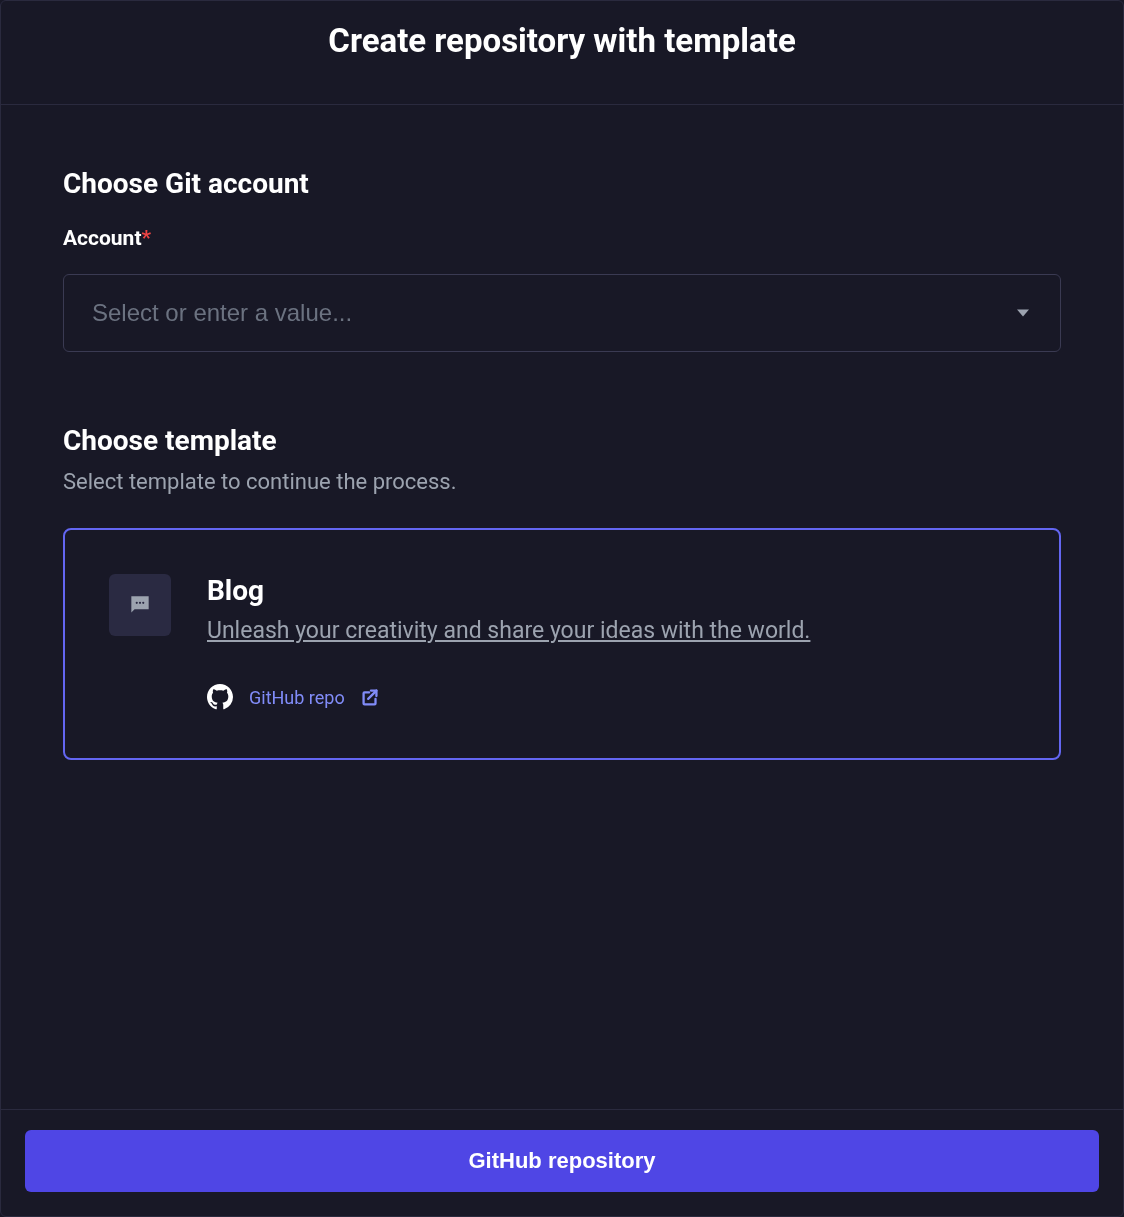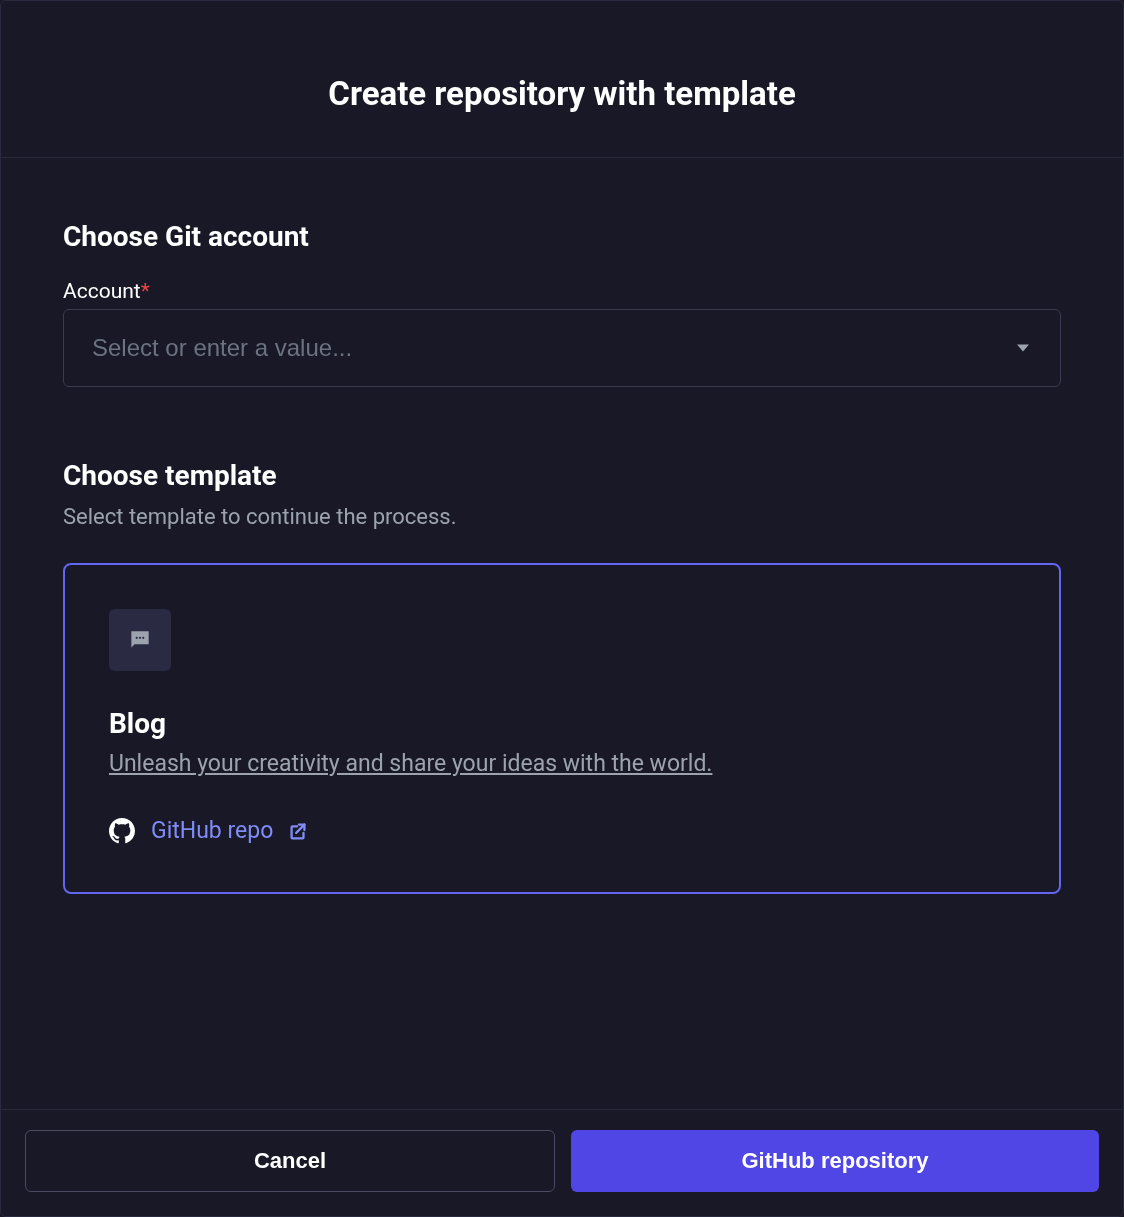--- a/index.html
+++ b/index.html
@@ -25,7 +25,7 @@
       background-color: #181826;
     }
     .modal-header {
-      padding: 73px 20px 44px 20px;
+      padding: 20px 20px 44px 20px;
       text-align: center;
       border-bottom: 1px solid #2a2a3e;
     }

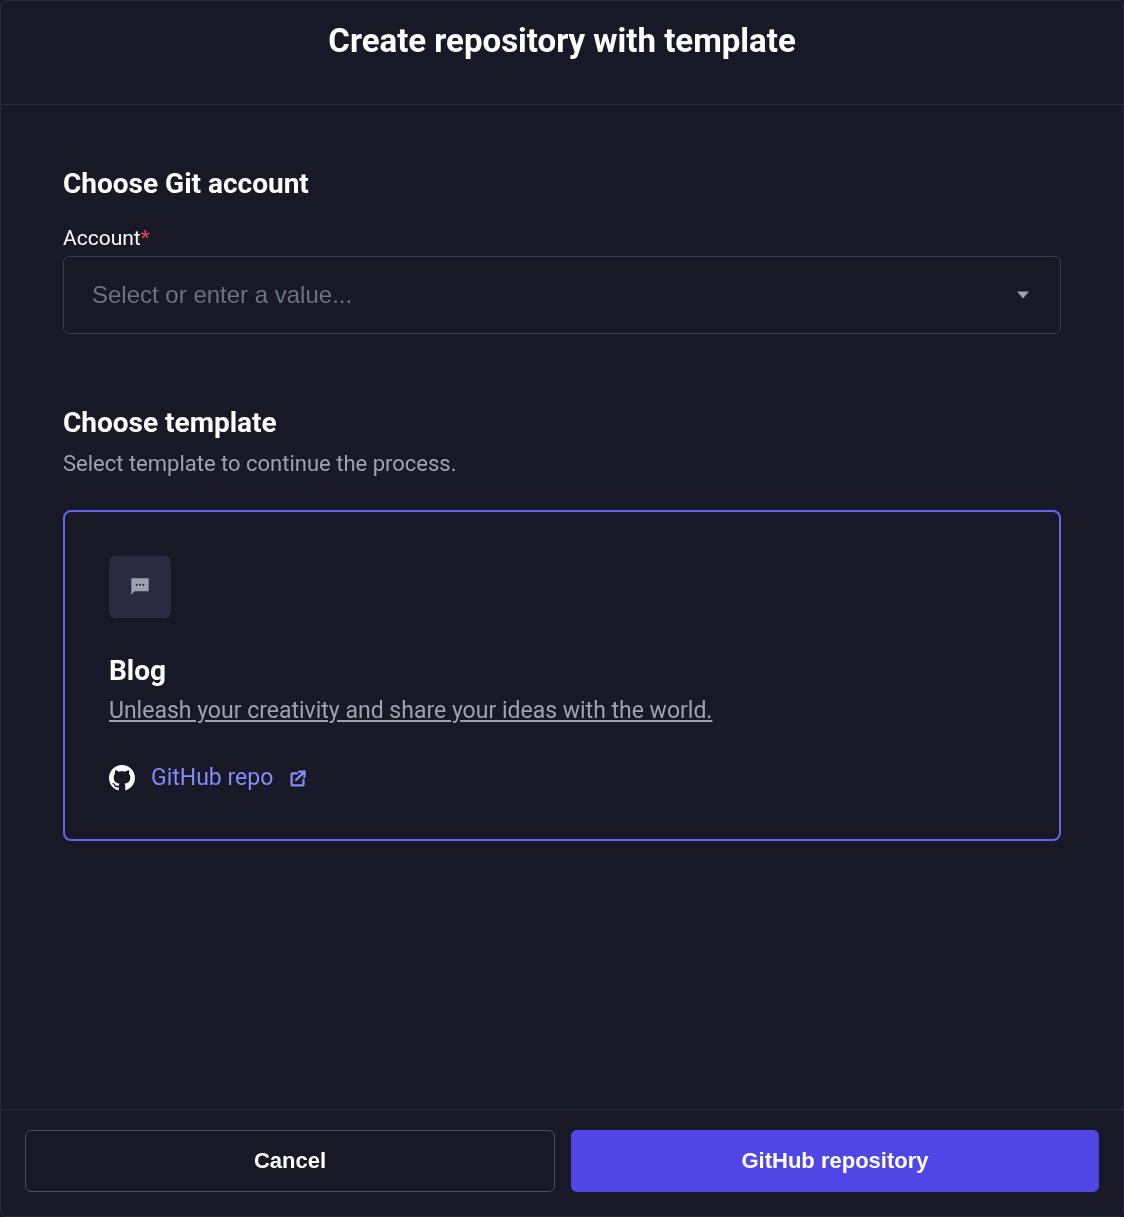--- a/index.html
+++ b/index.html
@@ -53,9 +53,9 @@
     }
     .field-label {
       font-size: 21px;
-      font-weight: 400;
-      color: #ffffff;
-      margin-bottom: 6px;
+      font-weight: 700;
+      color: #ffffff;
+      margin-bottom: 24px;
       display: block;
     }
     .required-mark {

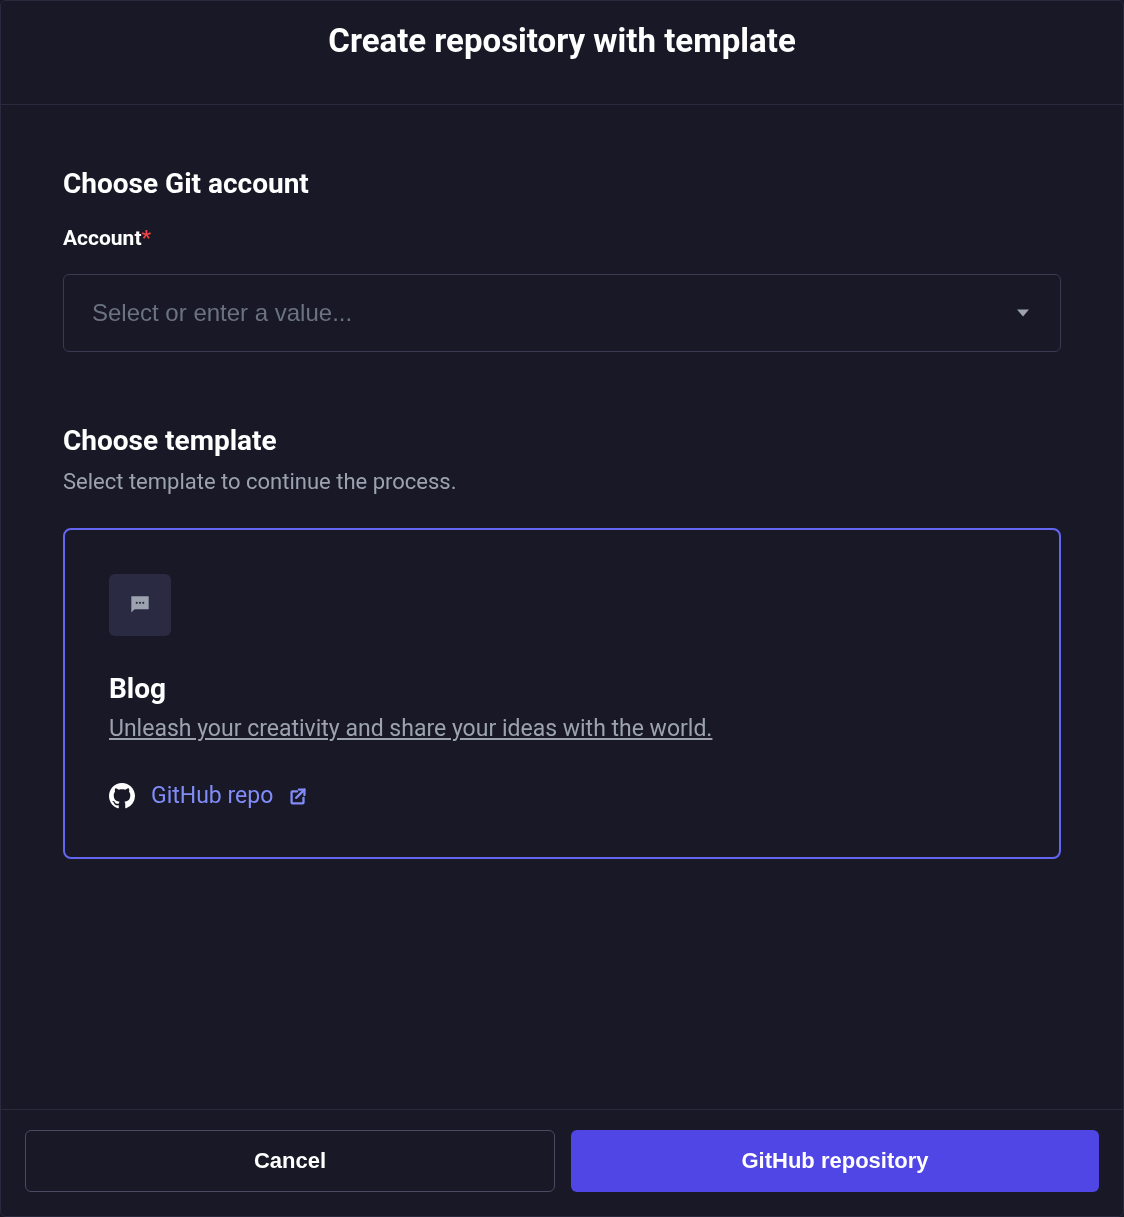--- a/index.html
+++ b/index.html
@@ -106,7 +106,6 @@
       display: flex;
       gap: 36px;
       cursor: pointer;
-      flex-direction: column;
     }
     .template-icon-box {
       width: 62px;

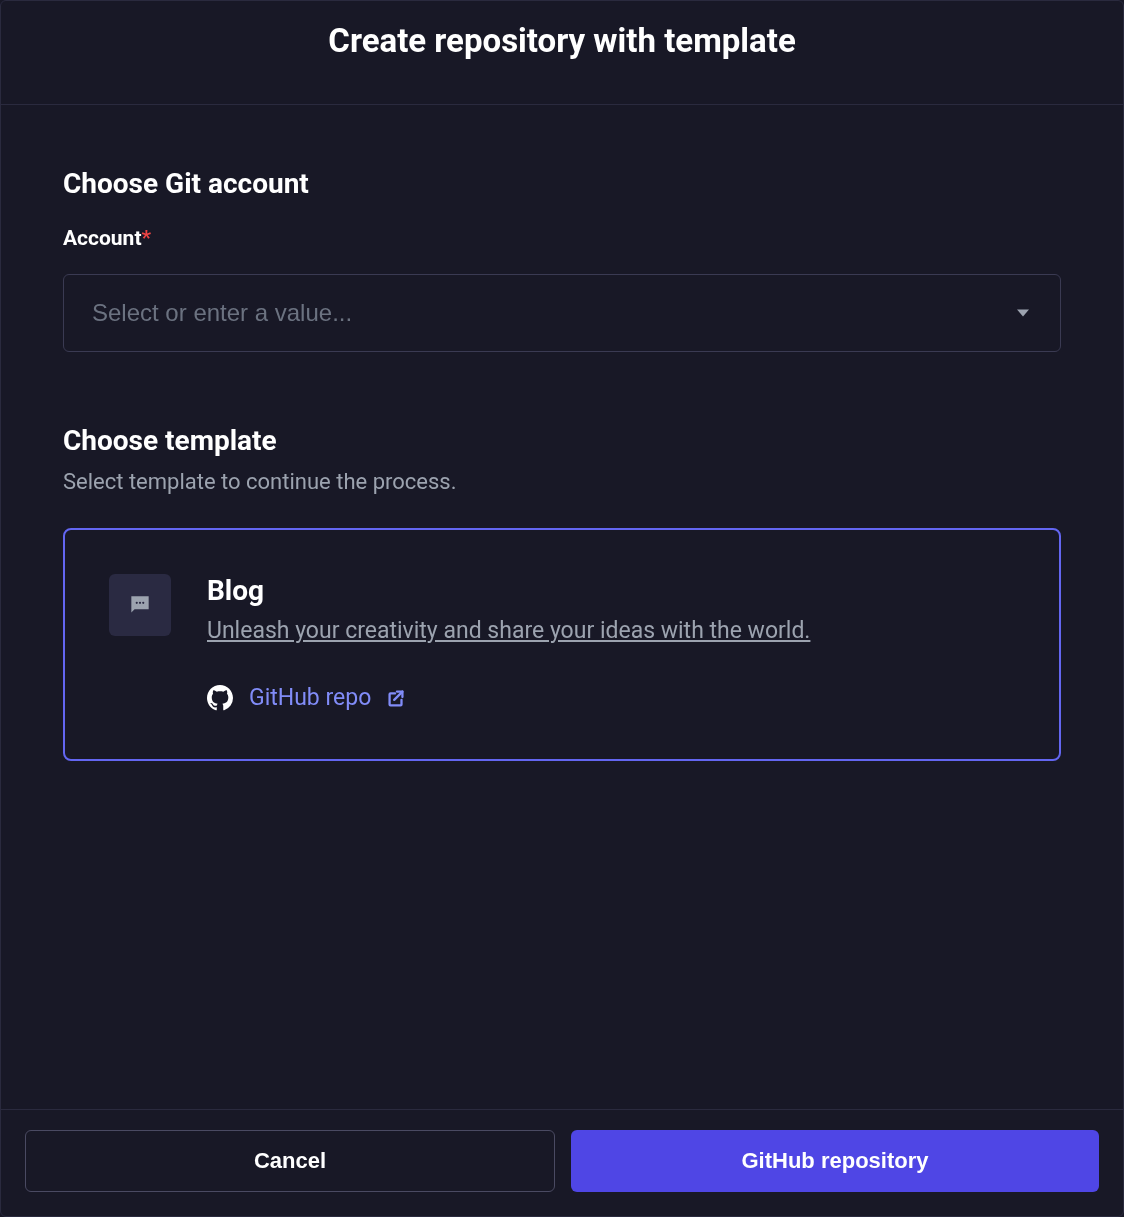--- a/index.html
+++ b/index.html
@@ -136,7 +136,7 @@
       display: inline-flex;
       align-items: center;
       gap: 16px;
-      font-size: 23px;
+      font-size: 18px;
       color: #818cf8;
       text-decoration: none;
     }

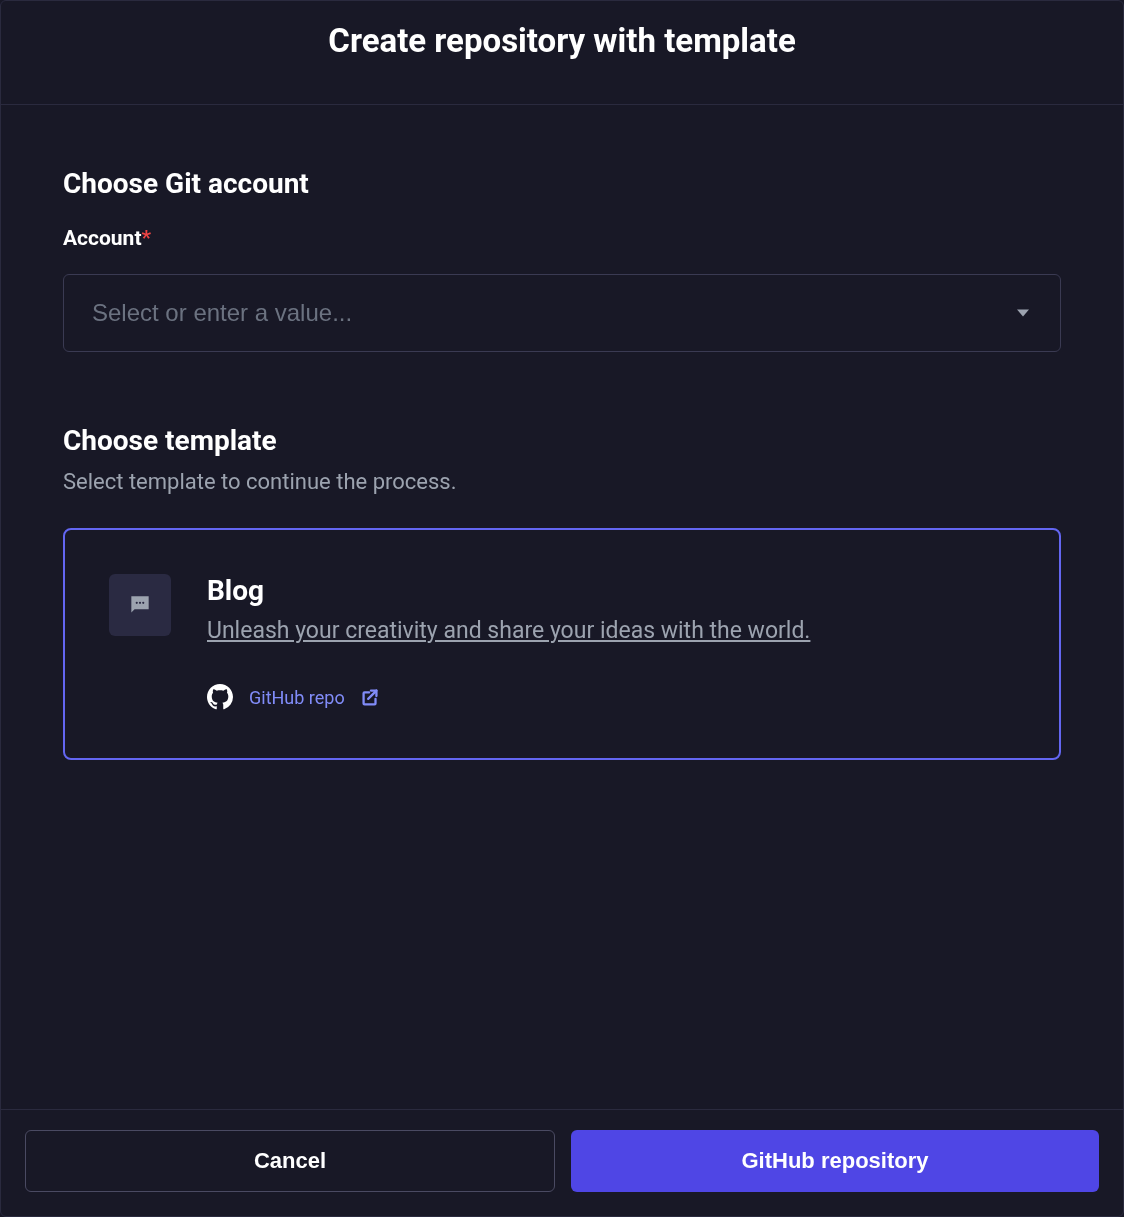--- a/index.html
+++ b/index.html
@@ -224,7 +224,6 @@
   </div>
 
   <div class="modal-footer">
-    <button class="btn btn-secondary">Cancel</button>
     <button class="btn btn-primary">GitHub repository</button>
   </div>
 </div>

